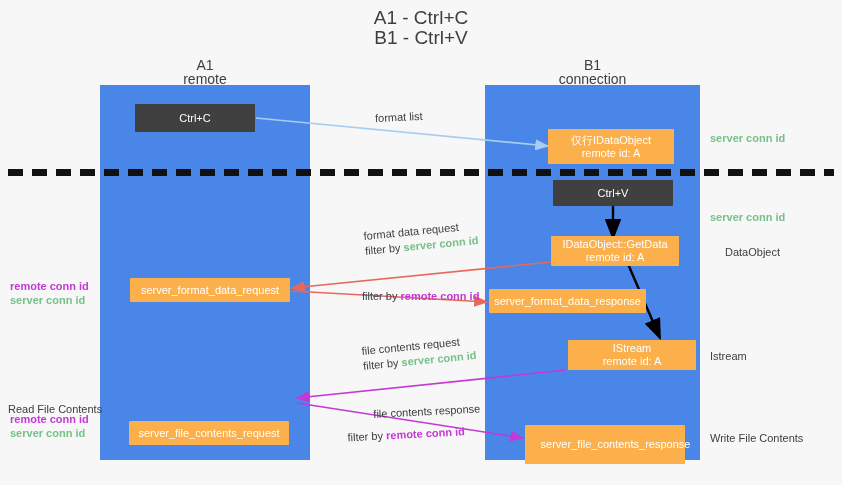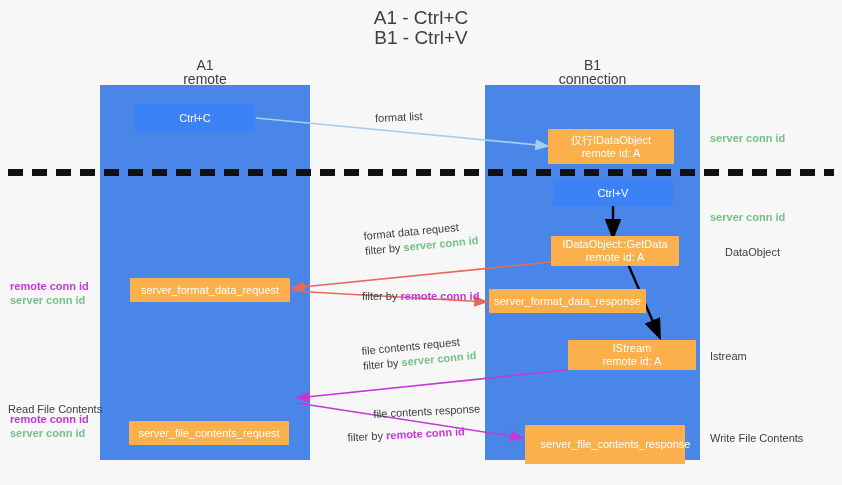--- a/index.html
+++ b/index.html
@@ -32,7 +32,7 @@
     align-items:center;justify-content:center;
     color:#ffffff;font-size:11px;line-height:13px;text-align:center;
     border-radius:1px;padding:0 6px;box-sizing:border-box;}
-  .node.green{background:#3b82f6;}
+  .node.green{background:#404040;}
   .node.orange{background:#fbb04c;}
   .node .l2{font-size:11px;}
 

